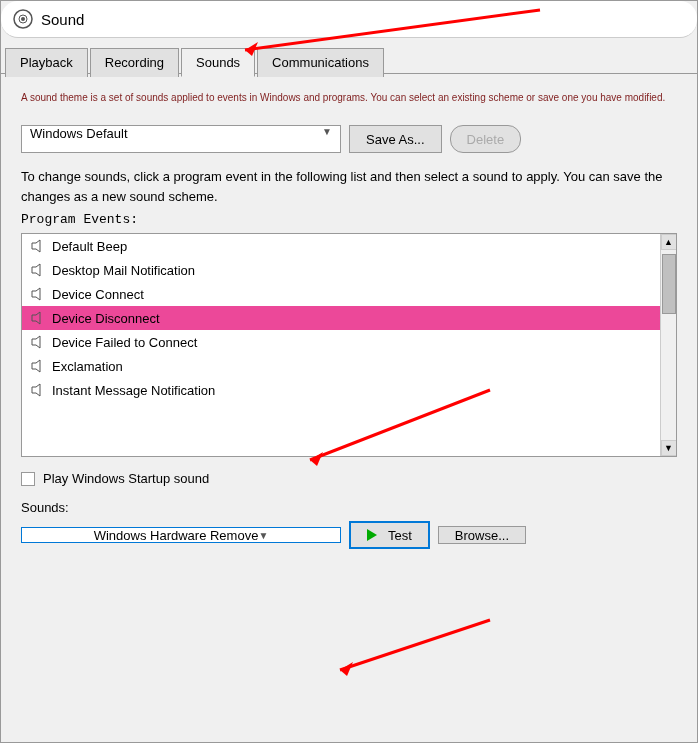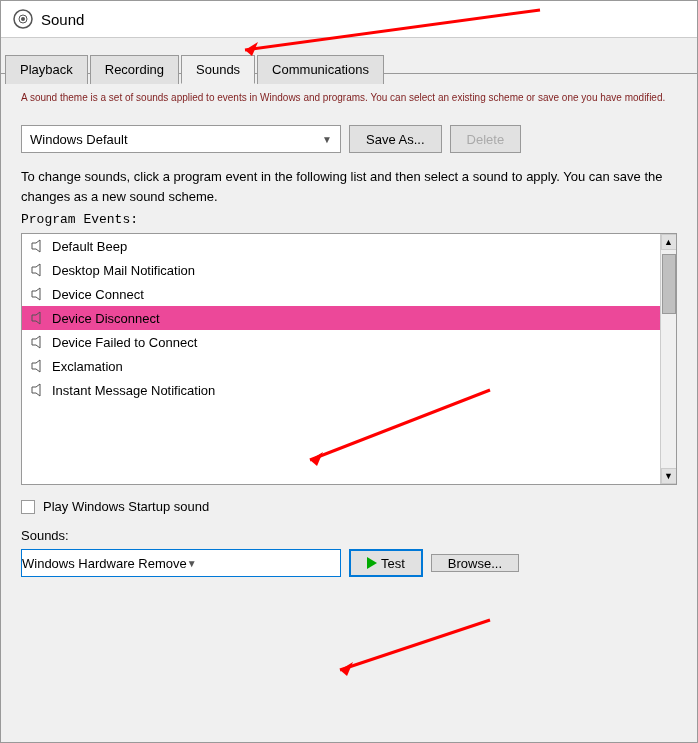--- a/index.html
+++ b/index.html
@@ -25,6 +25,7 @@
       display: flex;
       align-items: center;
       gap: 8px;
+      border-radius: 17px;
     }
     .title-bar-icon {
       width: 20px;

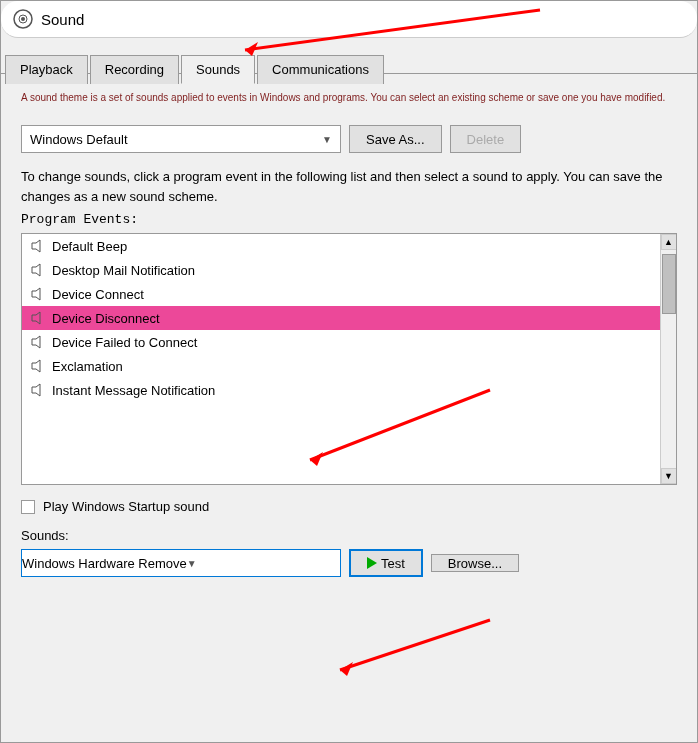--- a/index.html
+++ b/index.html
@@ -56,7 +56,7 @@
       font-size: 13px;
       color: #000;
       position: relative;
-      top: 11px;
+      top: 4px;
     }
     .tab.active {
       background: #f0f0f0;

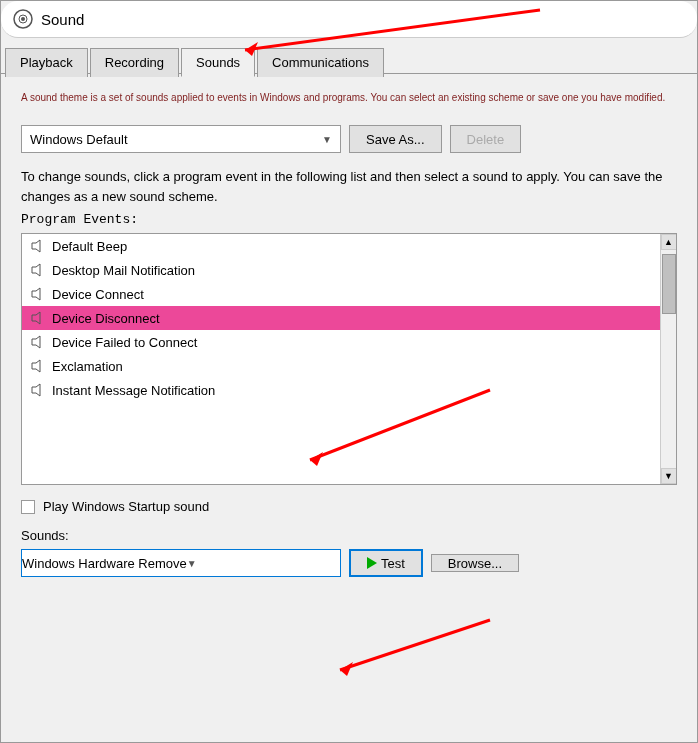--- a/index.html
+++ b/index.html
@@ -92,10 +92,10 @@
       height: 28px;
       border: 1px solid #999;
       background: #fff;
-      padding: 8px 8px;
-      font-size: 13px;
-      display: flex;
-      align-items: center;
+      padding: 0 8px;
+      font-size: 13px;
+      display: flex;
+      align-items: flex-start;
       justify-content: space-between;
       cursor: pointer;
     }

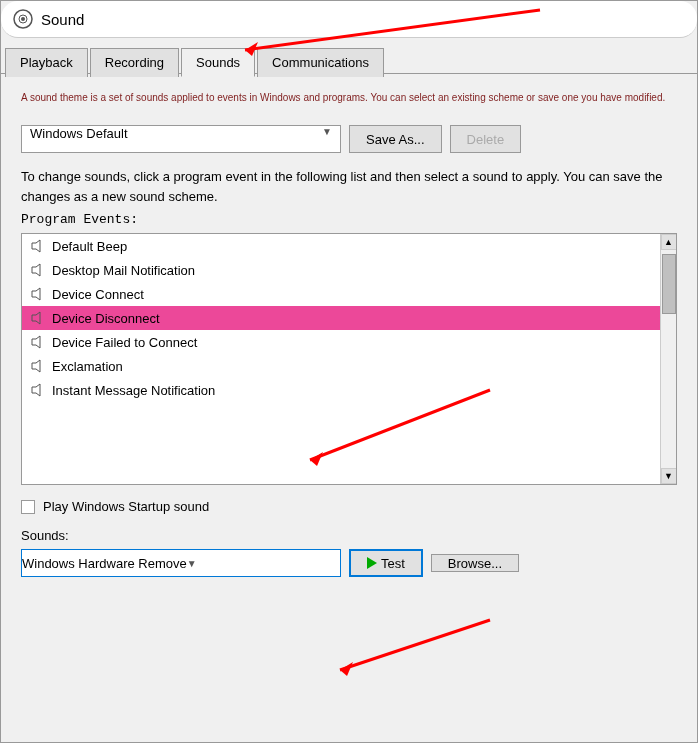--- a/index.html
+++ b/index.html
@@ -115,6 +115,7 @@
     .btn:disabled, .btn.disabled {
       color: #aaa;
       cursor: default;
+      border-radius: 13px;
     }
     .description2 {
       font-size: 13px;

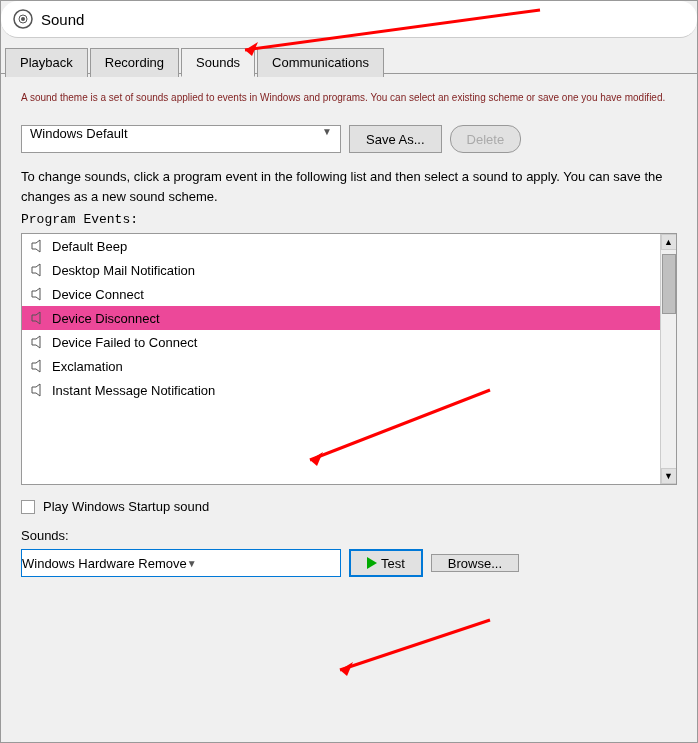--- a/index.html
+++ b/index.html
@@ -133,7 +133,7 @@
     .list-container {
       border: 1px solid #999;
       background: #fff;
-      height: 252px;
+      height: 224px;
       overflow: hidden;
       display: flex;
       position: relative;

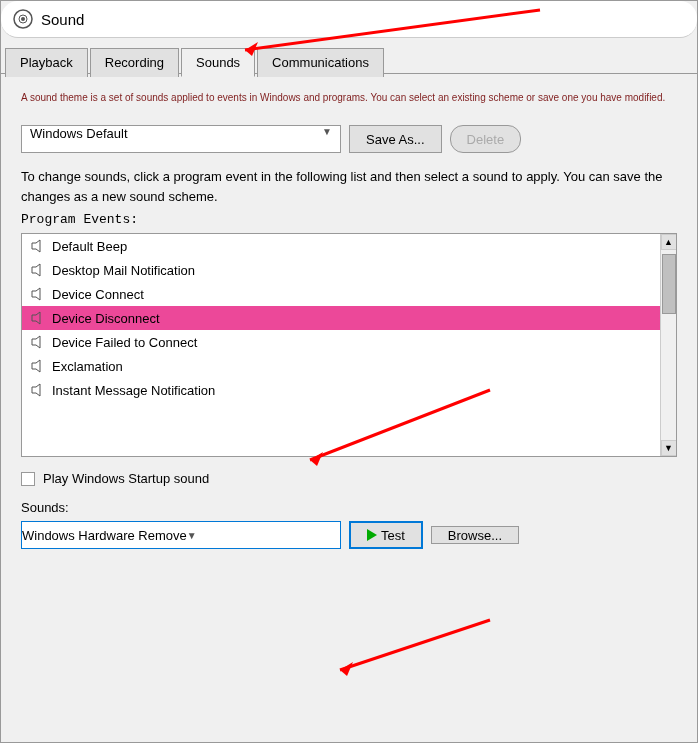--- a/index.html
+++ b/index.html
@@ -211,14 +211,14 @@
     .sounds-select {
       flex: 1;
       max-width: 320px;
-      height: 28px;
+      height: 16px;
       border: 1px solid #0078d7;
       background: #fff;
-      padding: 0 0;
-      font-size: 13px;
-      display: flex;
-      align-items: center;
-      justify-content: flex-start;
+      padding: 0 8px;
+      font-size: 13px;
+      display: flex;
+      align-items: center;
+      justify-content: center;
       cursor: pointer;
     }
     .test-btn {

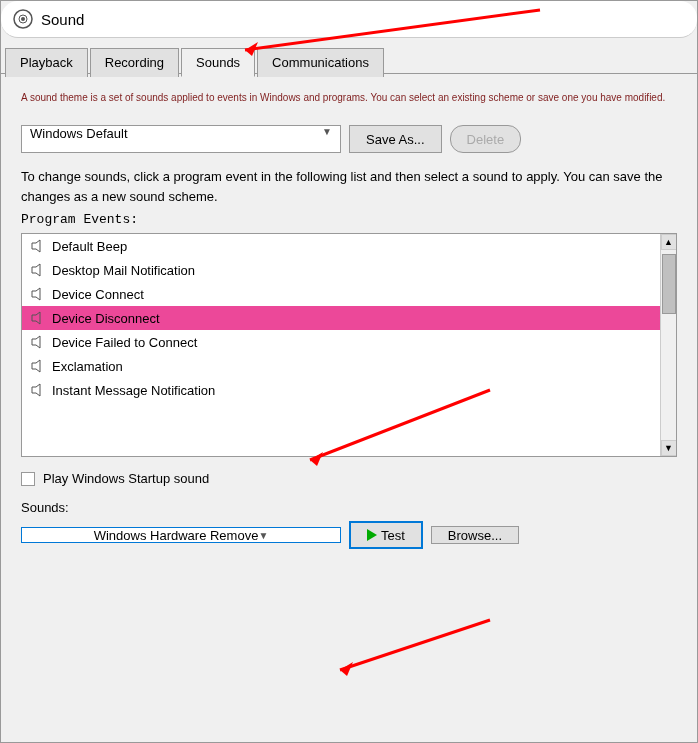--- a/index.html
+++ b/index.html
@@ -230,7 +230,7 @@
       cursor: pointer;
       display: flex;
       align-items: center;
-      gap: 4px;
+      gap: 11px;
       color: #000;
     }
     .play-icon {

